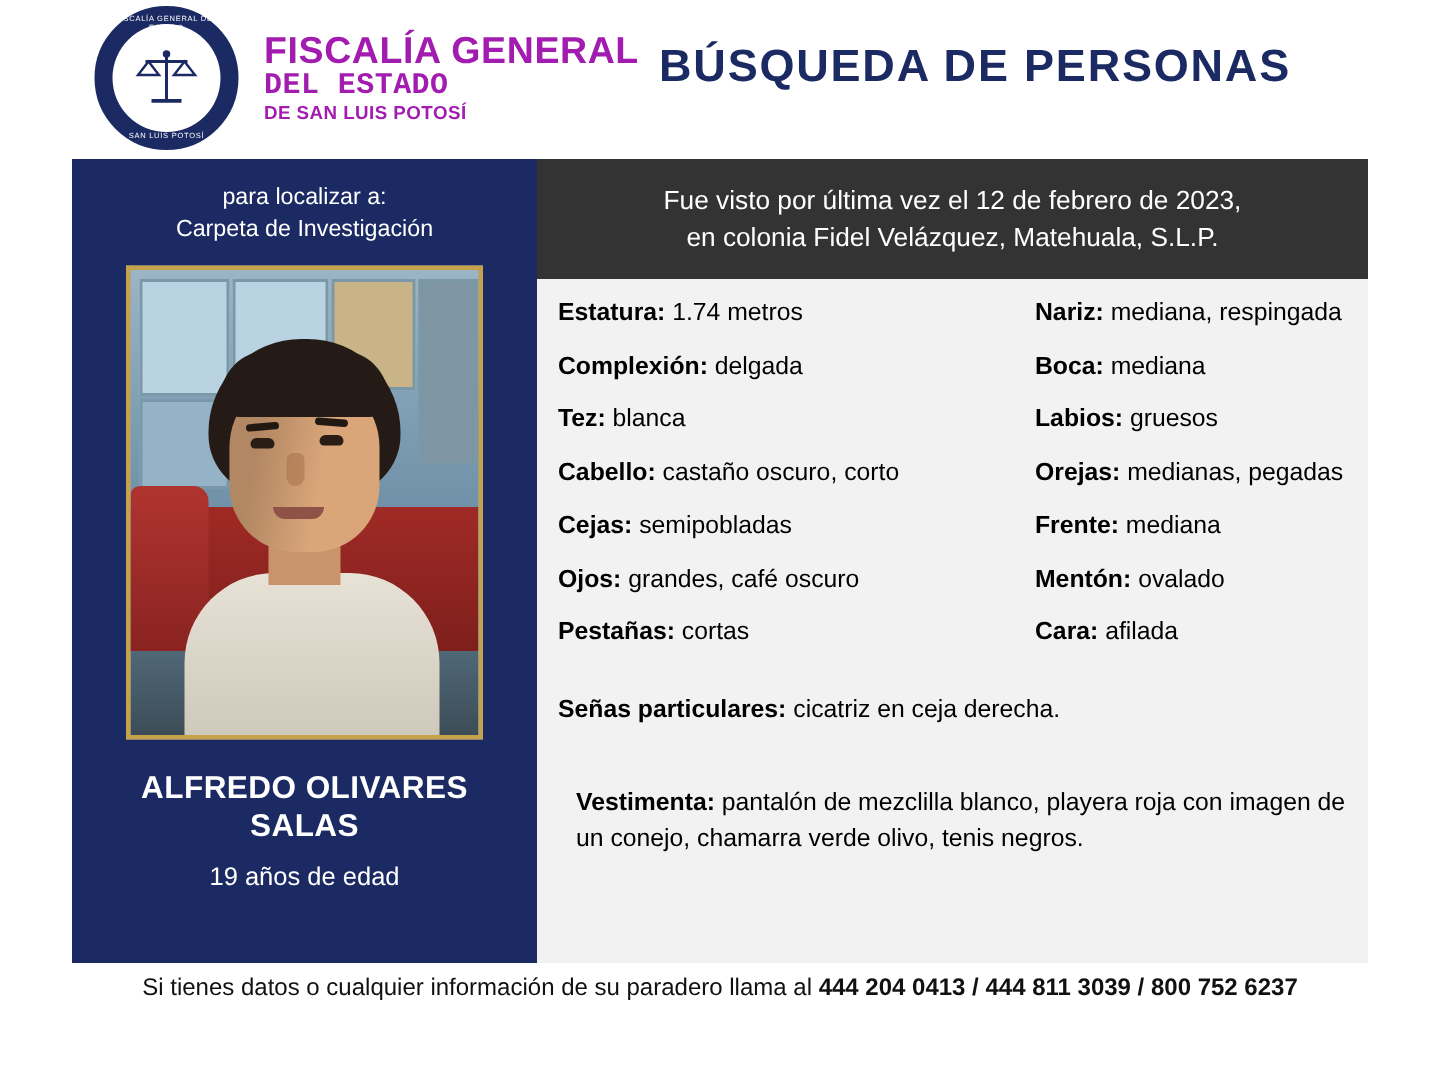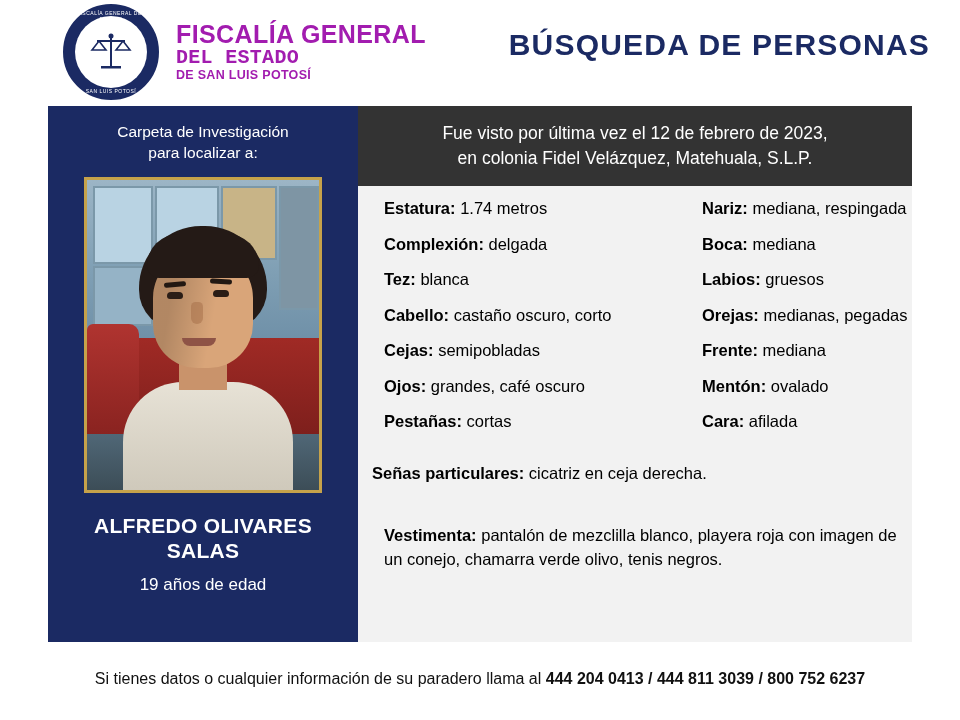--- a/index.html
+++ b/index.html
@@ -112,7 +112,7 @@
     left: 370px;
     top: 28px;
     width: 560px;
-    text-align: right;
+    text-align: center;
     color: #1b2a63;
     font-size: 30px;
     font-weight: bold;

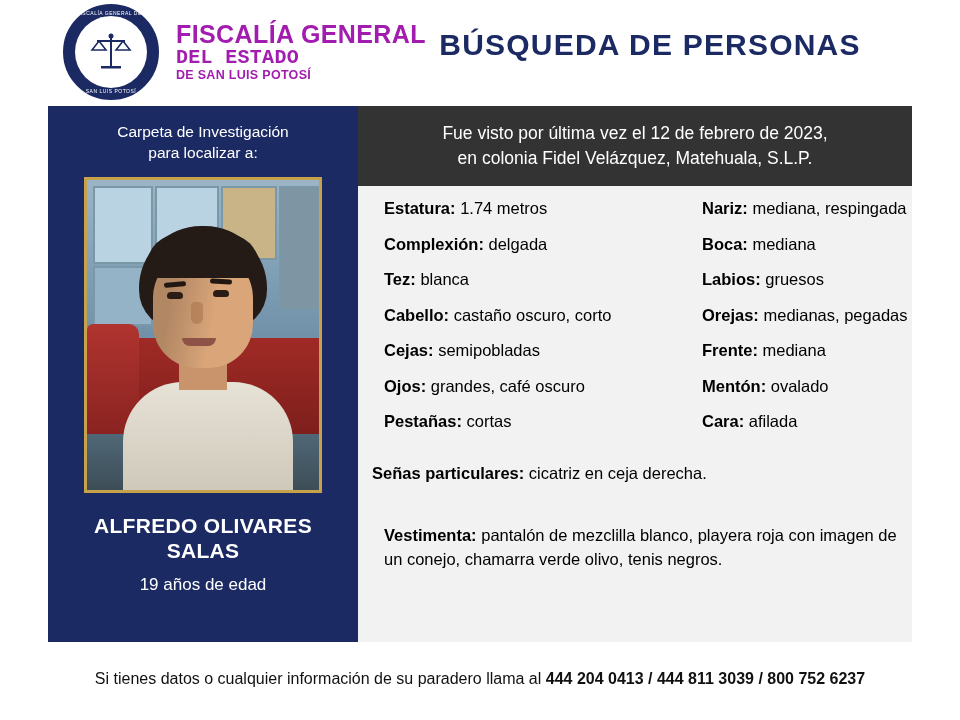--- a/index.html
+++ b/index.html
@@ -375,8 +375,8 @@
 
   <div class="left-panel">
     <div class="case-label">
+      <div>para localizar a:</div>
       <div>Carpeta de Investigación</div>
-      <div>para localizar a:</div>
     </div>
 
     <div class="photo-frame">

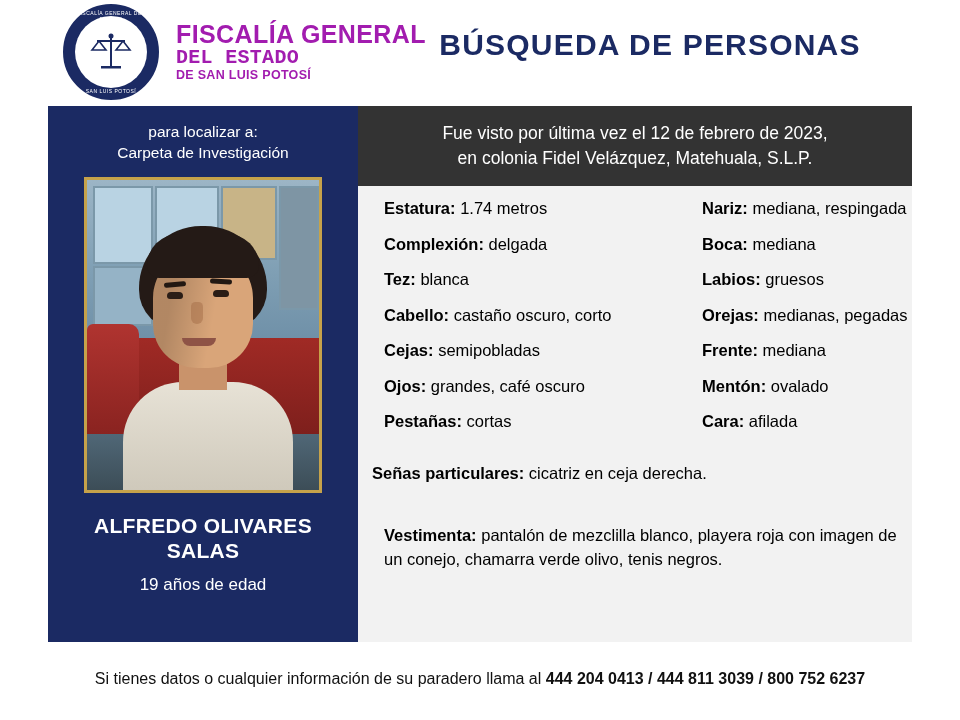--- a/index.html
+++ b/index.html
@@ -301,7 +301,7 @@
   .col {
     flex: 0 0 auto;
   }
-  .col-left { width: 318px; margin-left: 12px; }
+  .col-left { width: 318px; }
   .col-right { width: 222px; }
   .row {
     font-size: 16.5px;

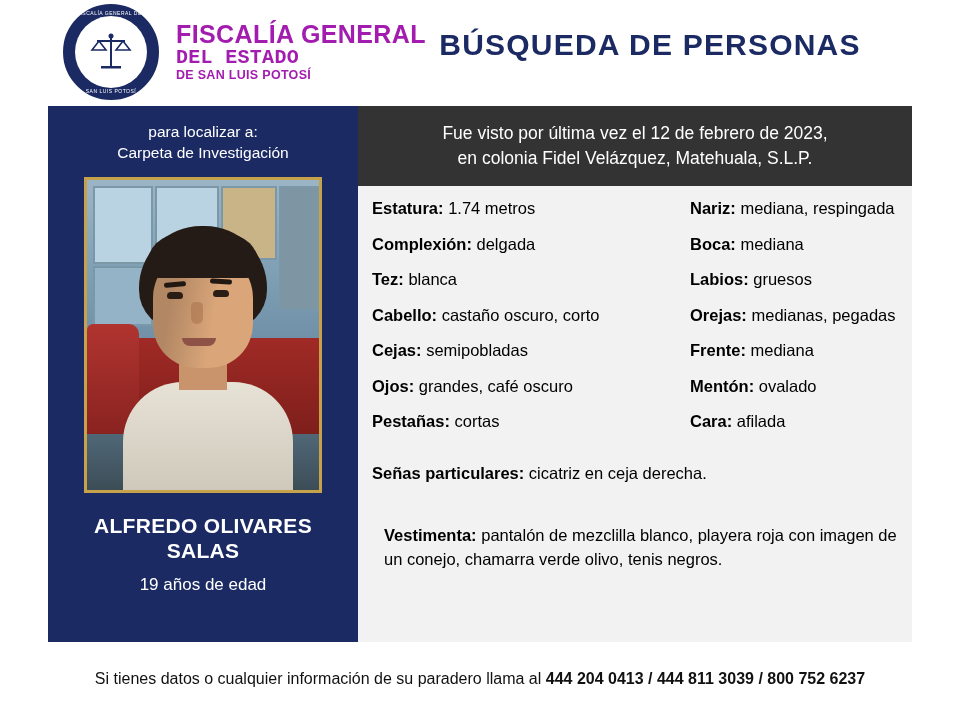--- a/index.html
+++ b/index.html
@@ -335,7 +335,6 @@
     text-align: center;
     font-size: 16px;
     color: #111111;
-    margin-top: 20px;
   }
   .footer b { font-weight: bold; }
 </style>

